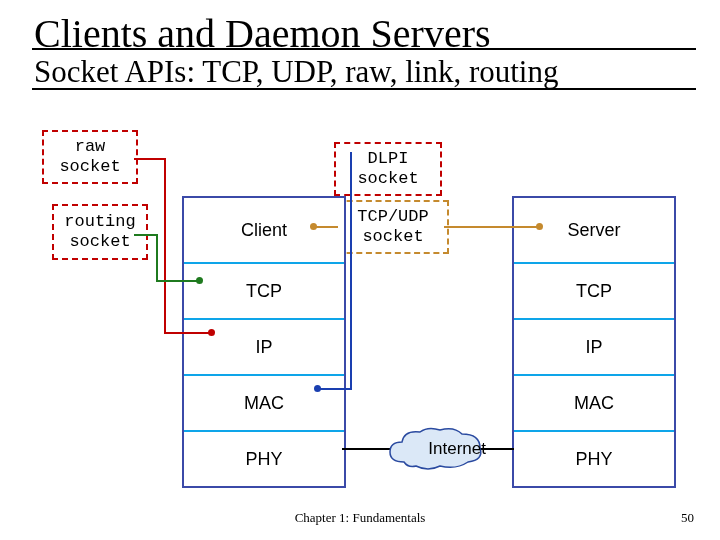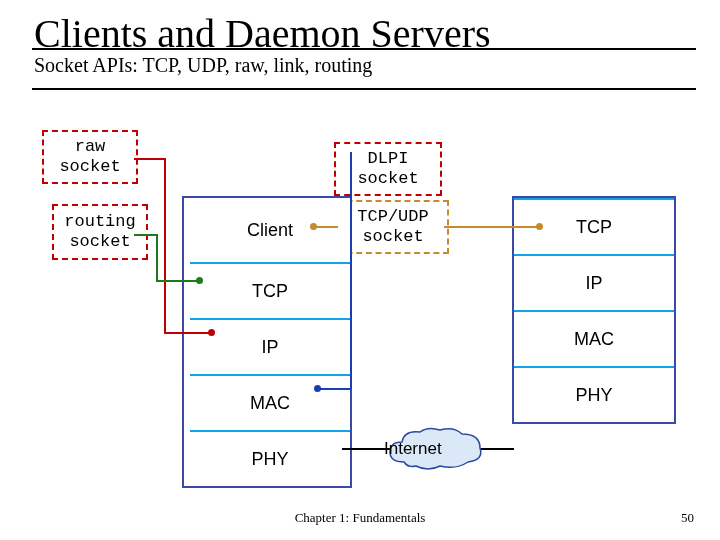--- a/index.html
+++ b/index.html
@@ -21,7 +21,7 @@
     position: absolute;
     left: 34px;
     top: 54px;
-    font-size: 20px;
+    font-size: 31px;
     text-align: center;
   }
   .hr {

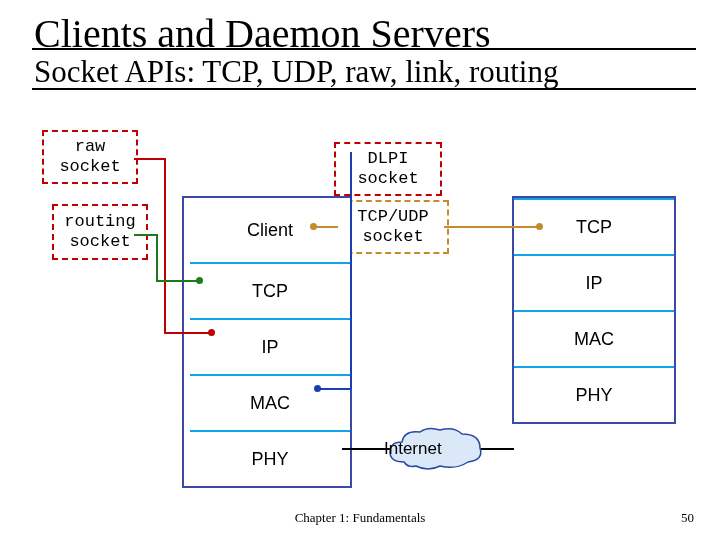--- a/index.html
+++ b/index.html
@@ -59,7 +59,7 @@
   }
   .stack .layer.top { height: 64px; border-top: none; }
 
-  .client-stack { left: 182px; top: 196px; padding-left: 6px; }
+  .client-stack { left: 182px; top: 196px; }
   .server-stack { left: 512px; top: 196px; }
 
   

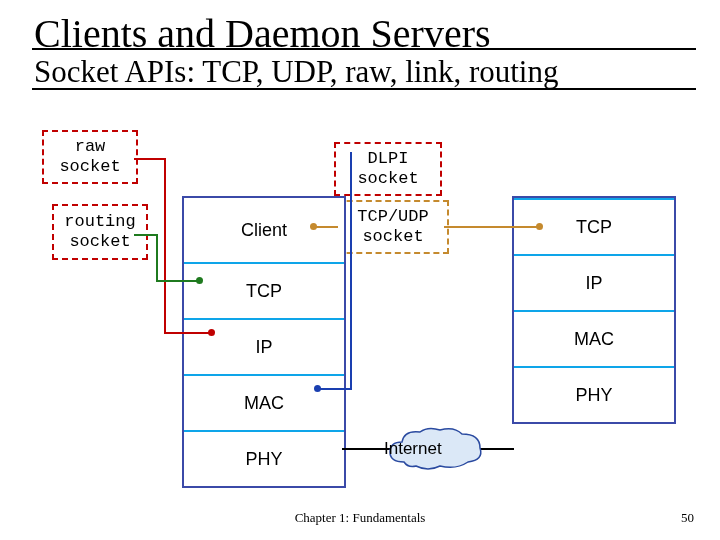--- a/index.html
+++ b/index.html
@@ -172,6 +172,7 @@
 </div>
 
 <div class="stack server-stack">
+  <div class="layer top">Server</div>
   <div class="layer">TCP</div>
   <div class="layer">IP</div>
   <div class="layer">MAC</div>

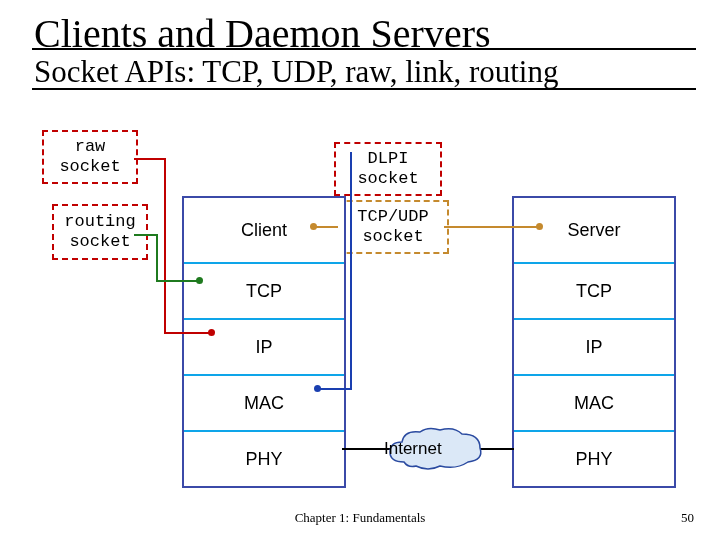--- a/index.html
+++ b/index.html
@@ -116,7 +116,7 @@
     position: absolute;
     left: 384px; top: 424px;
     width: 102px; height: 50px;
-    display:flex;align-items:center;justify-content:flex-start;
+    display:flex;align-items:center;justify-content:flex-end;
     font-size: 17px; font-family: Arial, Helvetica, sans-serif;
   }
   .cloud svg { position:absolute; inset:0; }

